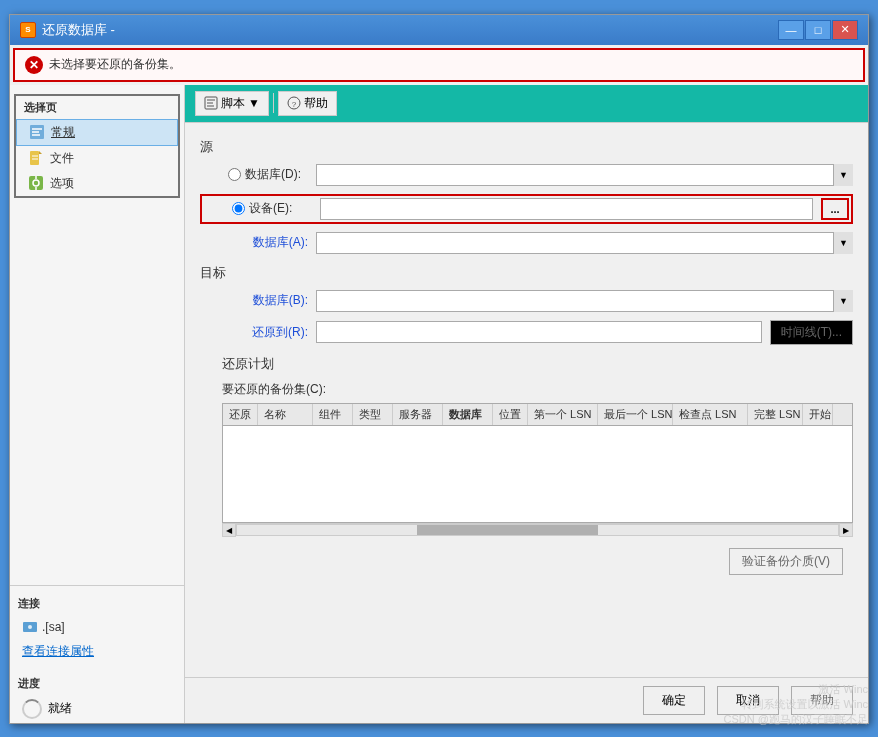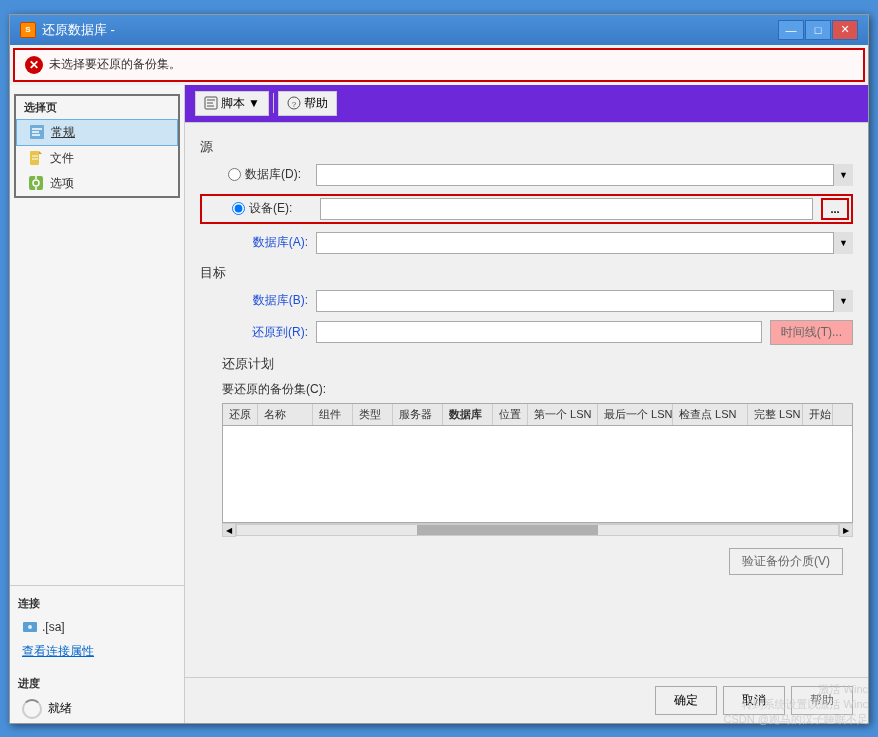--- a/index.html
+++ b/index.html
@@ -212,7 +212,7 @@
       gap: 1px;
       padding: 6px 10px;
       border-bottom: 1px solid #ccc;
-      background: #6d28d9;
+      background: #14b8a6;
     }
 
     .toolbar-btn {

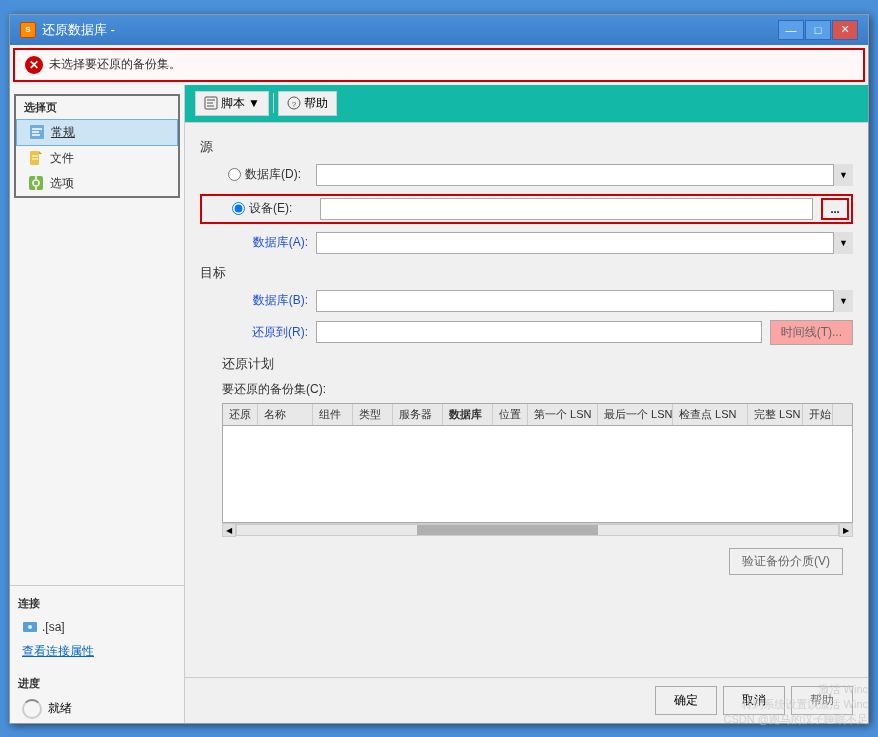--- a/index.html
+++ b/index.html
@@ -342,7 +342,7 @@
     .timeline-btn {
       padding: 3px 10px;
       border: 1px solid #aaa;
-      background: #fca5a5;
+      background: #000000;
       cursor: pointer;
       font-size: 12px;
       color: #666;

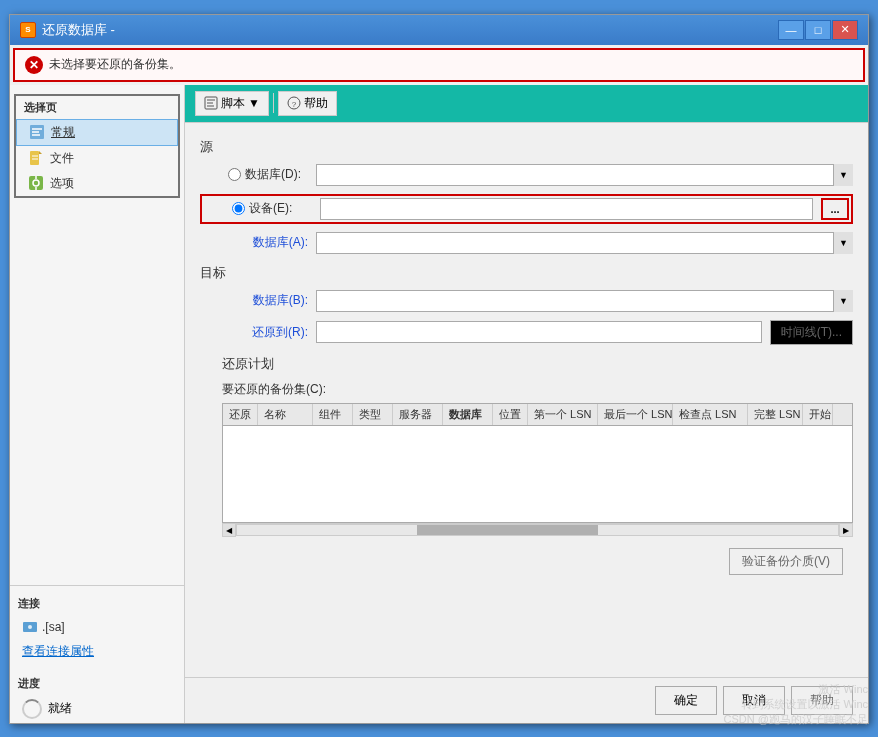--- a/index.html
+++ b/index.html
@@ -440,7 +440,7 @@
       display: flex;
       justify-content: flex-end;
       align-items: flex-end;
-      gap: 6px;
+      gap: 12px;
       padding: 8px 15px;
       border-top: 1px solid #ccc;
       background: #f0f0f0;

